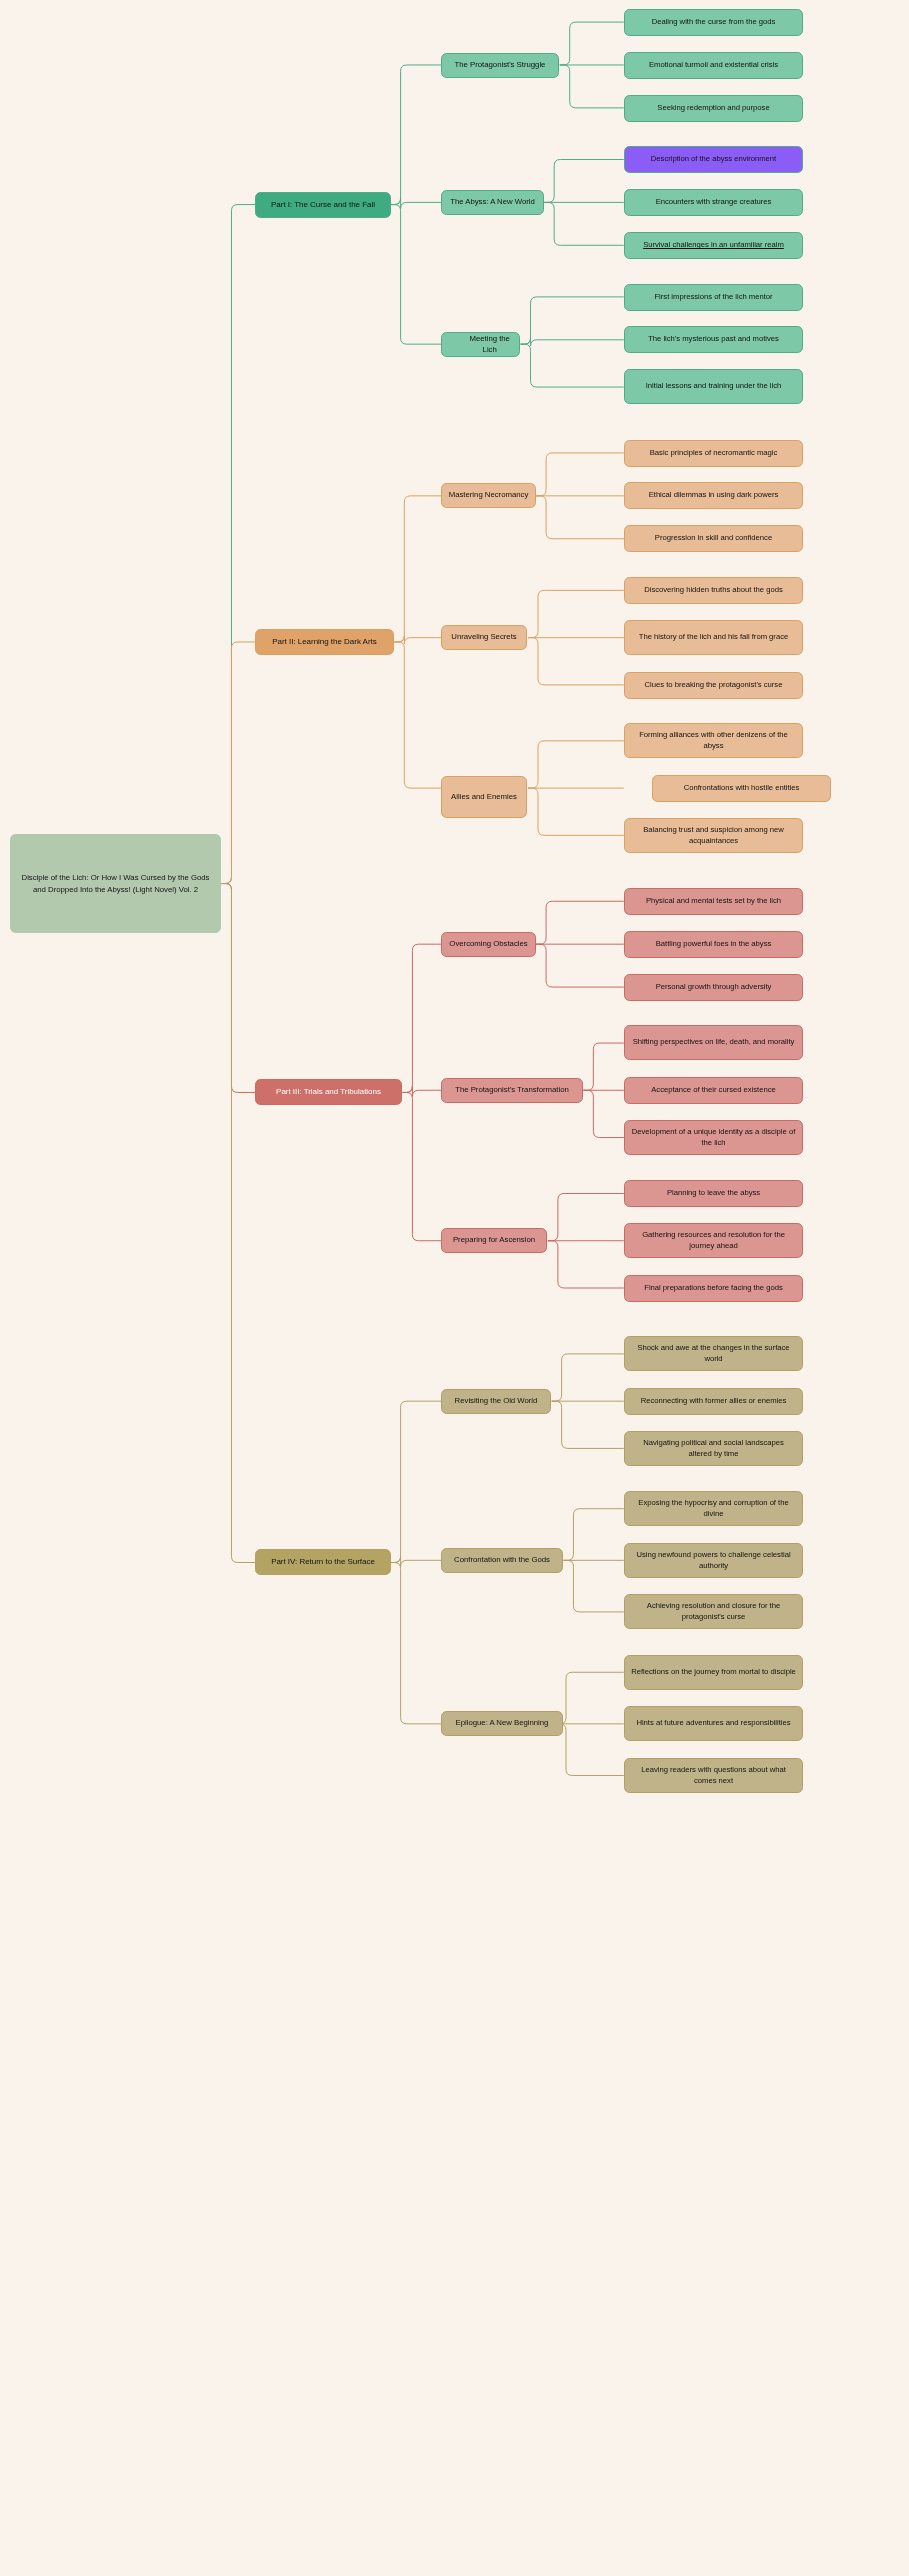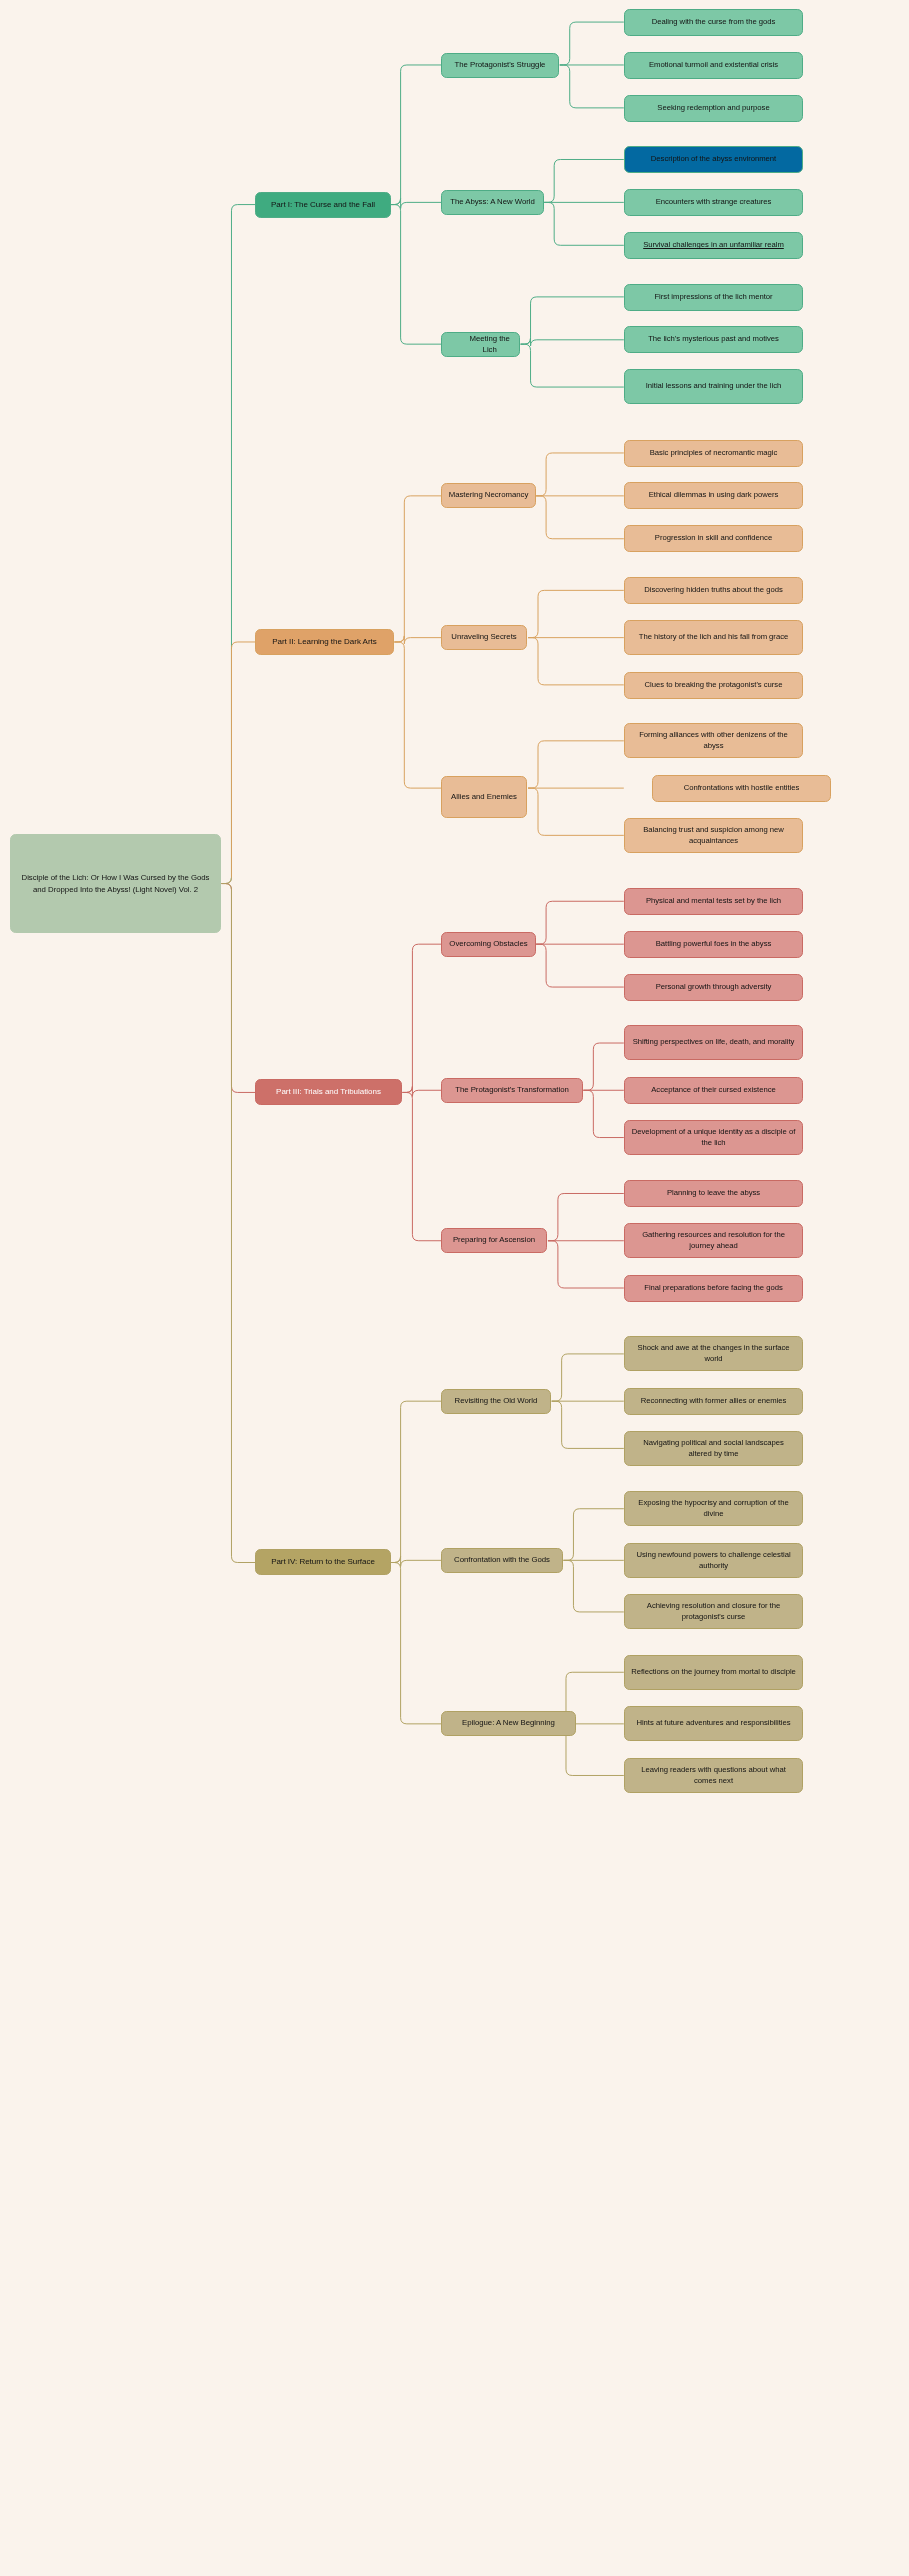--- a/index.html
+++ b/index.html
@@ -135,7 +135,7 @@
     <div class="node lvl2" style="left: 441px; top: 190px; width: 103px; height: 25px; background: rgb(125, 200, 166); border: 0.6px solid rgb(78, 172, 134); color: rgb(19, 19, 19);">
       <span>The Abyss: A New World</span>
     </div>
-    <div class="node lvl3" style="left: 624px; top: 146px; width: 179px; height: 27px; background: #0369a1; border: 0.6px solid rgb(78, 172, 134); color: rgb(19, 19, 19);">
+    <div class="node lvl3" style="left: 624px; top: 146px; width: 179px; height: 27px; background: #8b5cf6; border: 0.6px solid rgb(78, 172, 134); color: rgb(19, 19, 19);">
       <span>Description of the abyss environment</span>
     </div>
     <div class="node lvl3" style="left: 624px; top: 189px; width: 179px; height: 27px; background: rgb(125, 200, 166); border: 0.6px solid rgb(78, 172, 134); color: rgb(19, 19, 19);">

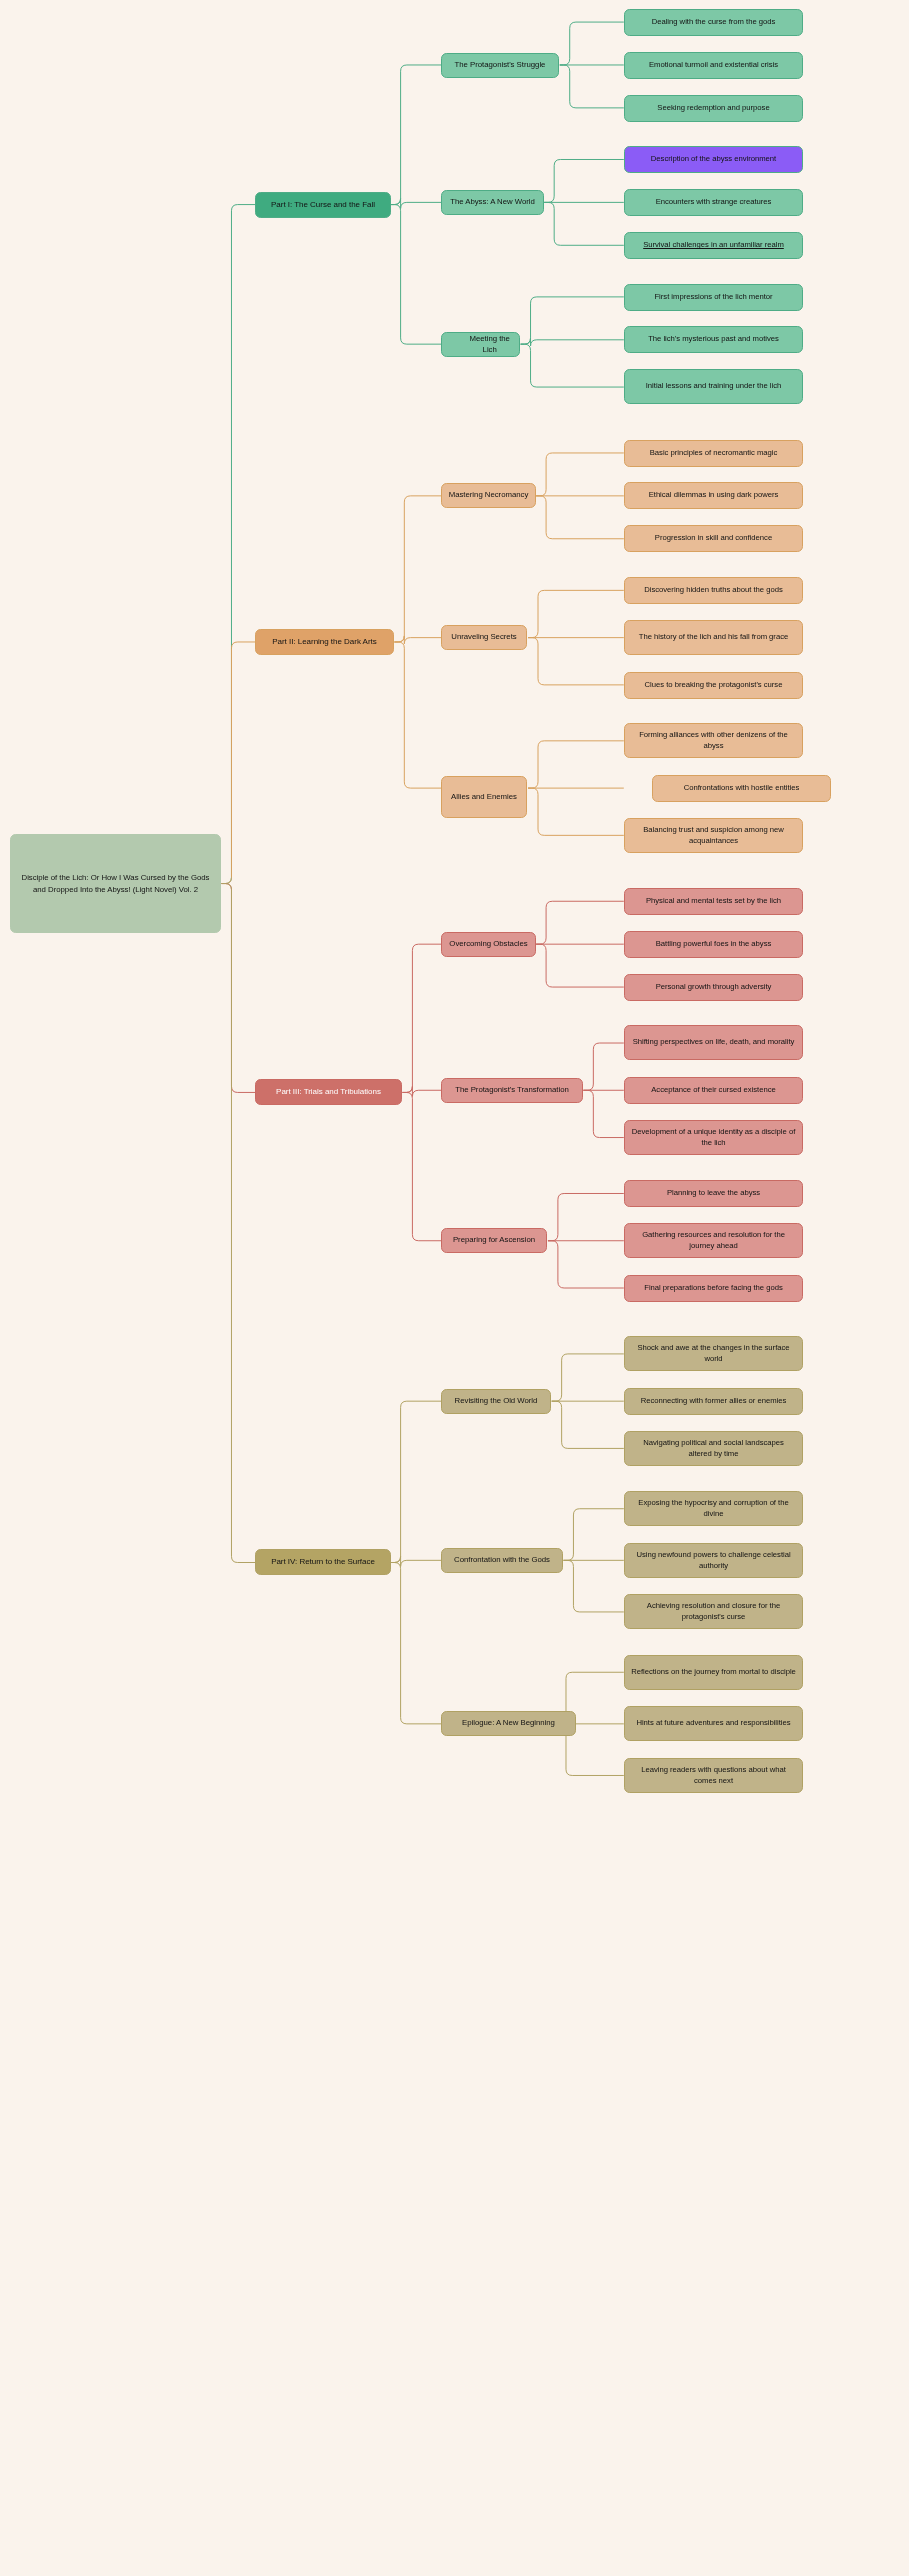--- a/index.html
+++ b/index.html
@@ -261,7 +261,7 @@
     <div class="node lvl3" style="left: 624px; top: 1594px; width: 179px; height: 35px; background: rgb(192, 179, 137); border: 0.6px solid rgb(176, 161, 99); color: rgb(19, 19, 19);">
       <span>Achieving resolution and closure for the protagonist's curse</span>
     </div>
-    <div class="node lvl2" style="left: 441px; top: 1711px; width: 135px; height: 25px; background: rgb(192, 179, 137); border: 0.6px solid rgb(176, 161, 99); color: rgb(19, 19, 19);">
+    <div class="node lvl2" style="left: 441px; top: 1711px; width: 122px; height: 25px; background: rgb(192, 179, 137); border: 0.6px solid rgb(176, 161, 99); color: rgb(19, 19, 19);">
       <span>Epilogue: A New Beginning</span>
     </div>
     <div class="node lvl3" style="left: 624px; top: 1655px; width: 179px; height: 35px; background: rgb(192, 179, 137); border: 0.6px solid rgb(176, 161, 99); color: rgb(19, 19, 19);">

